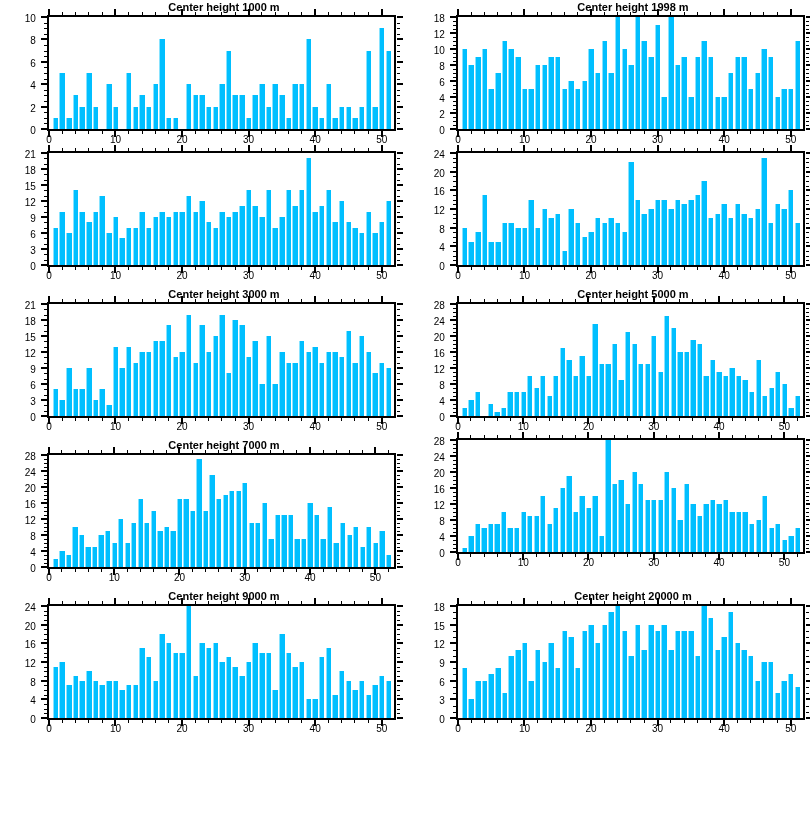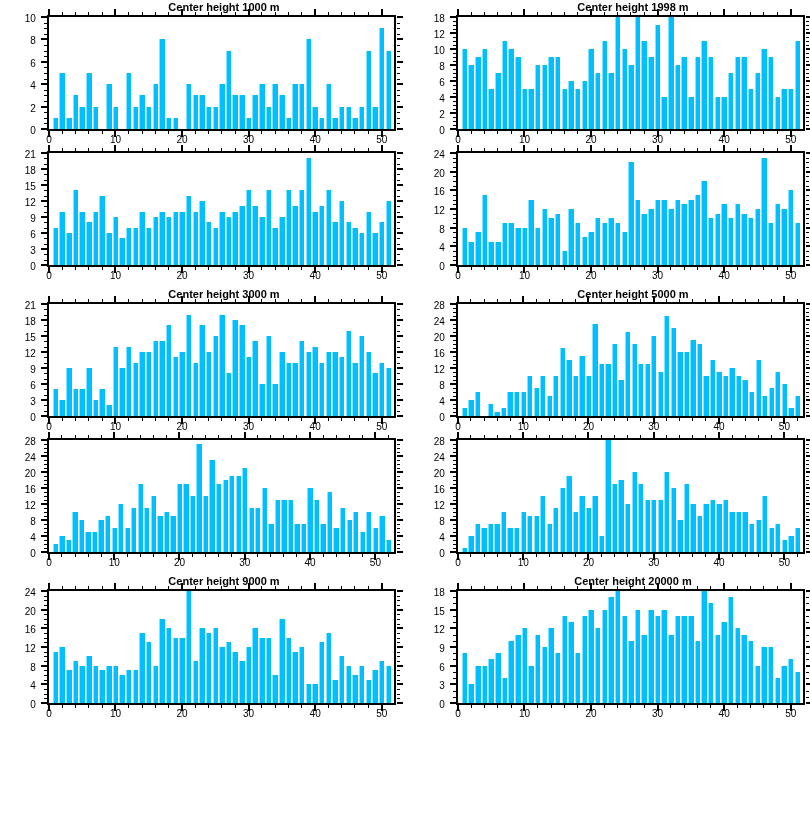--- a/index.html
+++ b/index.html
@@ -1088,6 +1088,7 @@
   </div>
 
   <div class="panel">
+    <div class="panel-title">Center height 7000 m</div>
     <div class="panel-body">
       <div class="ylab">
             <span style="top: 110px;">0</span>

